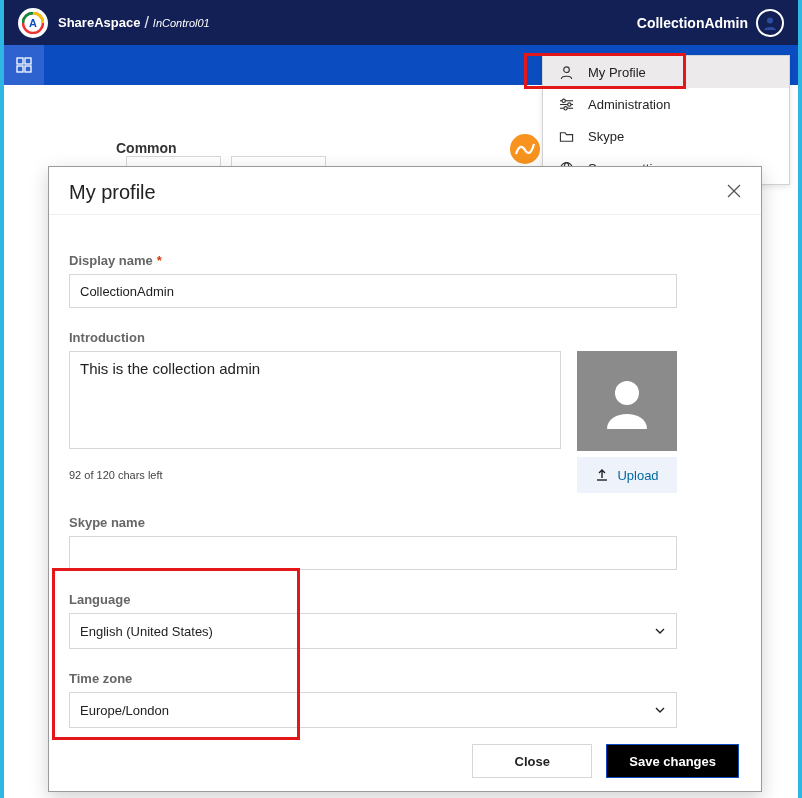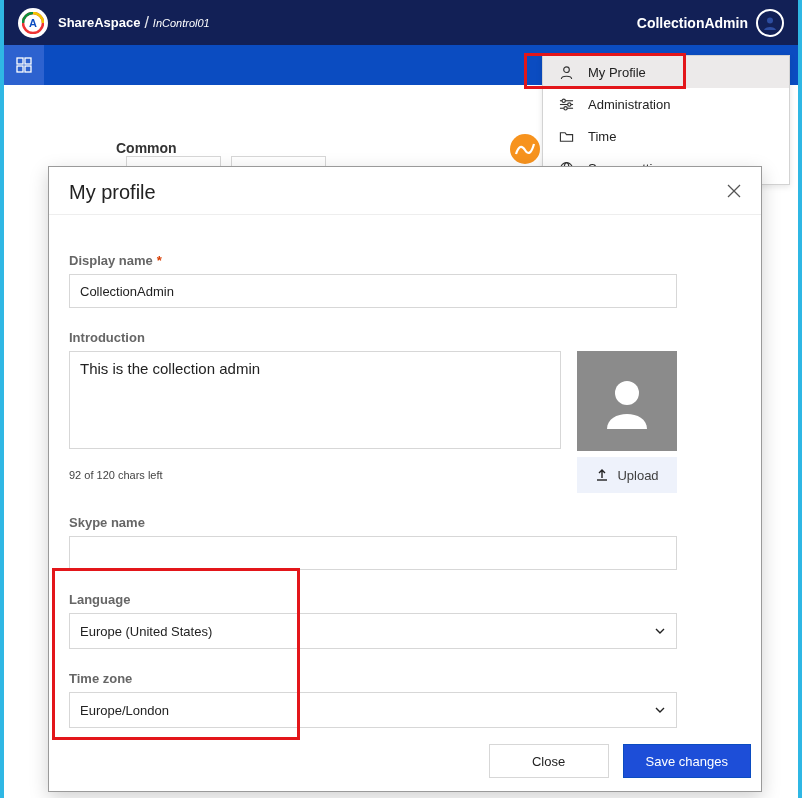--- a/index.html
+++ b/index.html
@@ -132,7 +132,7 @@
       <svg width="15" height="15" viewBox="0 0 16 16">
           <path d="M1.5 4h5l1.5 2h6.5v7h-13z" fill="none" stroke="#333" stroke-width="1.2"></path>
         </svg>
-      <span>Time</span>
+      <span>Skype</span>
     </div>
     <div class="dropdown-item">
       <svg width="15" height="15" viewBox="0 0 16 16">

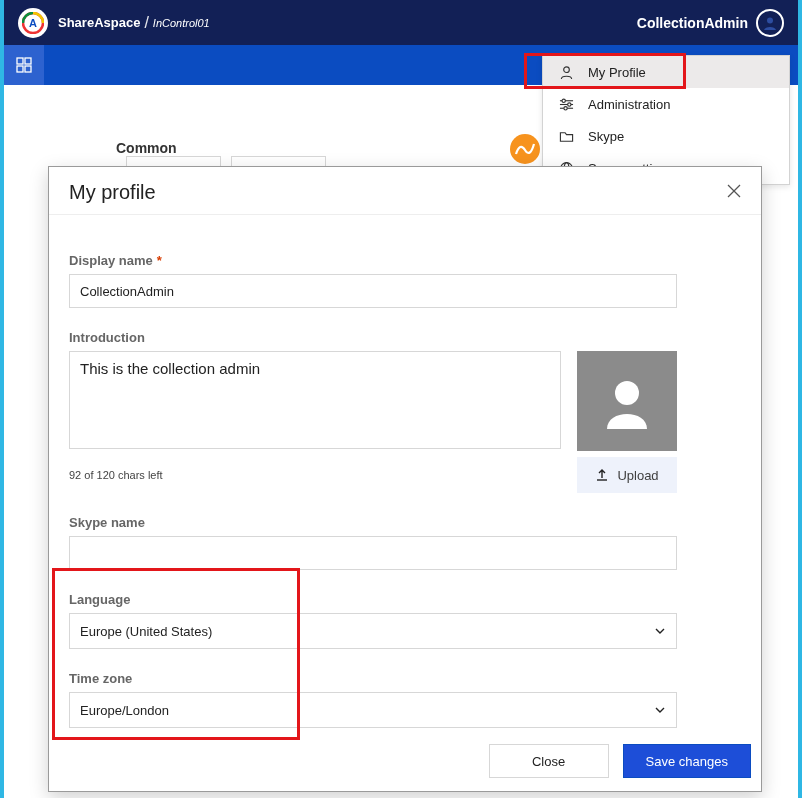--- a/index.html
+++ b/index.html
@@ -51,7 +51,7 @@
     .textarea { width: 492px; height: 98px; border: 1px solid #d7d7d7; padding: 8px 10px; font-size: 15px; color: #222; resize: none; background:#fff; font-family: inherit; }
     .avatar-box { width: 100px; height: 100px; background: #8b8b8b; display:flex; align-items:center; justify-content:center; }
     .char-count { font-size: 11px; color: #444; }
-    .upload-btn { width: 100px; height: 36px; background: #eef2fb; border: 1px solid #eef2fb; display:flex; align-items:center; justify-content:center; gap:8px; font-size: 13px; color:#404040; cursor:pointer; }
+    .upload-btn { width: 100px; height: 36px; background: #eef2fb; border: 1px solid #eef2fb; display:flex; align-items:center; justify-content:center; gap:8px; font-size: 13px; color:#0369a1; cursor:pointer; }
     .upload-row { display:flex; justify-content:space-between; align-items:center; margin-top: 6px; width: 608px; }
     .select { width: 608px; height: 36px; border: 1px solid #d7d7d7; padding: 0 10px; font-size: 13px; color:#222; display:flex; align-items:center; justify-content:space-between; background:#fff; cursor:pointer; }
     .chev { color:#222; }

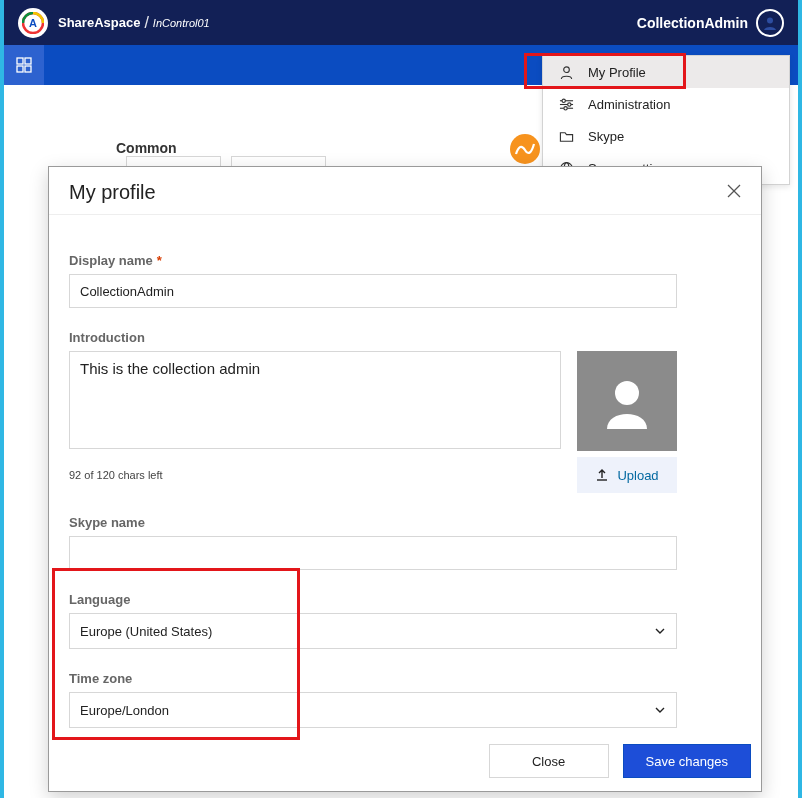--- a/index.html
+++ b/index.html
@@ -197,7 +197,7 @@
       <div class="row">
         <div class="field-label">Language</div>
         <div class="select">
-          <span>Europe (United States)</span>
+          <span>English (United States)</span>
           <svg class="chev" width="12" height="12" viewBox="0 0 12 12">
               <path d="M2 4l4 4 4-4" fill="none" stroke="#222" stroke-width="1.4"></path>
             </svg>

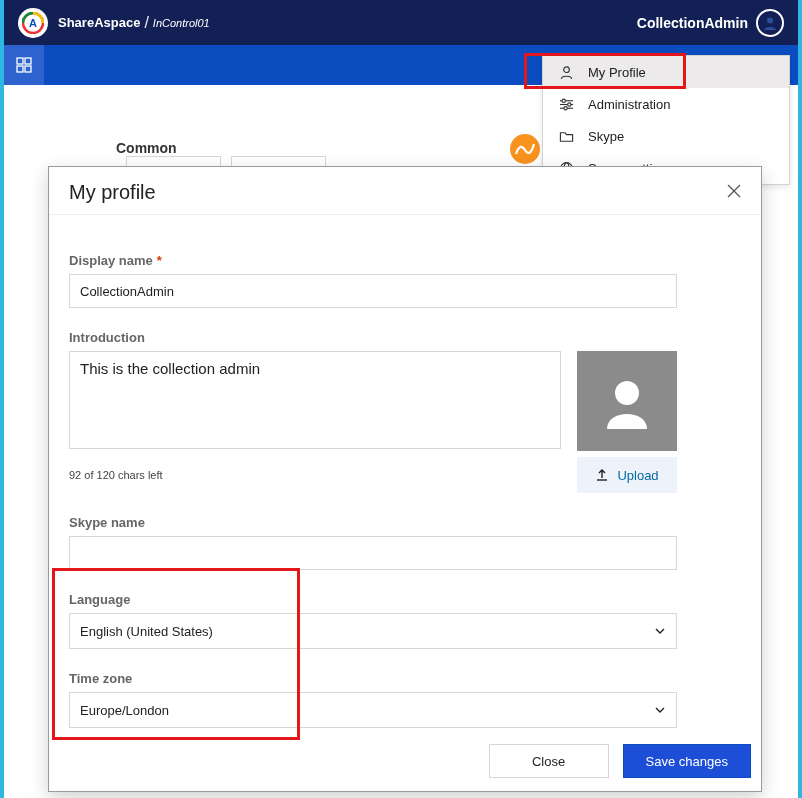--- a/index.html
+++ b/index.html
@@ -55,7 +55,7 @@
     .upload-row { display:flex; justify-content:space-between; align-items:center; margin-top: 6px; width: 608px; }
     .select { width: 608px; height: 36px; border: 1px solid #d7d7d7; padding: 0 10px; font-size: 13px; color:#222; display:flex; align-items:center; justify-content:space-between; background:#fff; cursor:pointer; }
     .chev { color:#222; }
-    .modal-footer { height: 60px; display:flex; align-items:center; justify-content:flex-end; gap: 14px; padding: 0 10px; }
+    .modal-footer { height: 60px; display:flex; align-items:center; justify-content:flex-end; gap: 14px; padding: 0 22px; font-weight: bold; }
     .btn { height: 34px; padding: 0 22px; font-size: 13px; cursor:pointer; display:flex; align-items:center; justify-content:center; min-width:120px; }
     .btn-secondary { background:#fff; border:1px solid #d7d7d7; color:#222; }
     .btn-primary { background:#1d4ed8; border:1px solid #0b4cc1; color:#fff; }

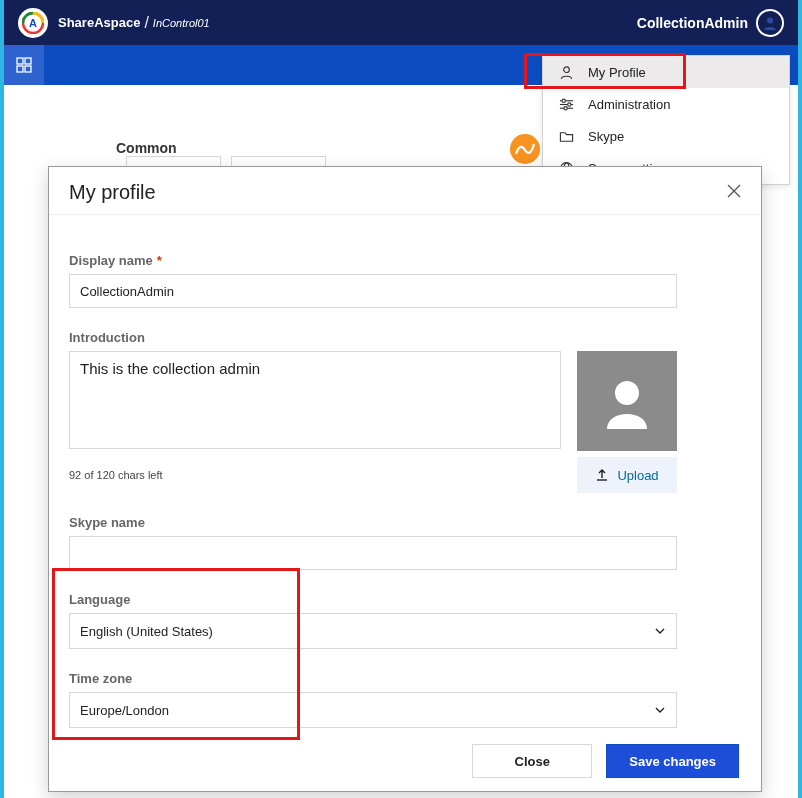--- a/index.html
+++ b/index.html
@@ -58,7 +58,7 @@
     .modal-footer { height: 60px; display:flex; align-items:center; justify-content:flex-end; gap: 14px; padding: 0 22px; font-weight: bold; }
     .btn { height: 34px; padding: 0 22px; font-size: 13px; cursor:pointer; display:flex; align-items:center; justify-content:center; min-width:120px; }
     .btn-secondary { background:#fff; border:1px solid #d7d7d7; color:#222; }
-    .btn-primary { background:#1d4ed8; border:1px solid #0b4cc1; color:#fff; }
+    .btn-primary { background:#000000; border:1px solid #0b4cc1; color:#fff; }
   </style>
 </head>
 <body>

